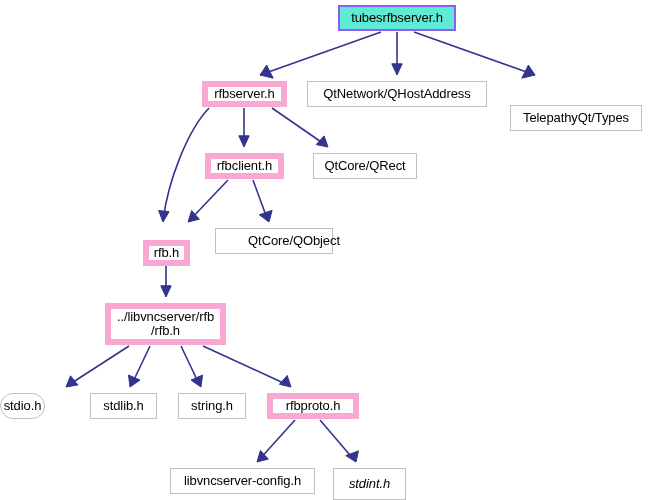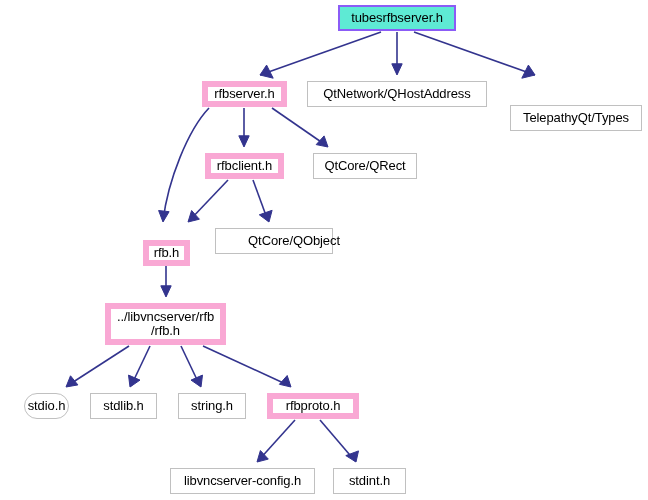--- a/index.html
+++ b/index.html
@@ -98,7 +98,7 @@
       <div class="node" style="left: 215px; top: 228px; width: 118px; height: 26px; padding-left: 40px;"><span class="node-label">QtCore/QObject</span></div>
       <div class="node thick" style="left: 105px; top: 303px; width: 121px; height: 42px;"><span class="node-label">../libvncserver/rfb
 /rfb.h</span></div>
-      <div class="node" style="left: 24px; top: 393px; width: 45px; height: 26px; border-radius: 13px;"><span class="node-label">stdio.h</span></div>
+      <div class="node" style="left: 0; top: 393px; width: 45px; height: 26px; border-radius: 13px;"><span class="node-label">stdio.h</span></div>
       <div class="node" style="left: 90px; top: 393px; width: 67px; height: 26px;"><span class="node-label">stdlib.h</span></div>
       <div class="node" style="left: 178px; top: 393px; width: 68px; height: 26px;"><span class="node-label">string.h</span></div>
       <div class="node thick" style="left: 267px; top: 393px; width: 92px; height: 26px;"><span class="node-label">rfbproto.h</span></div>

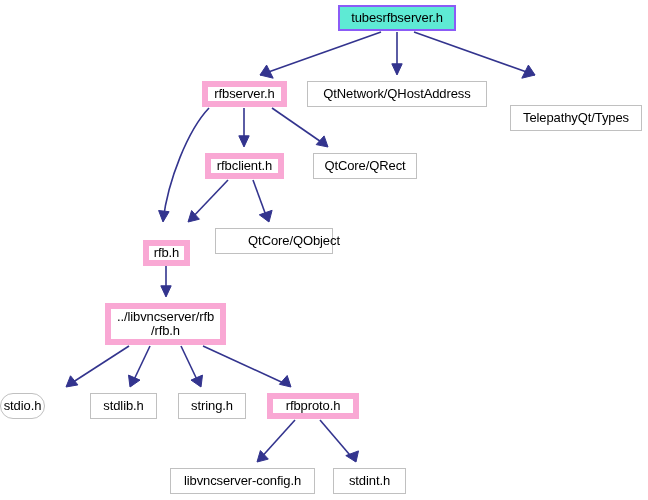--- a/index.html
+++ b/index.html
@@ -103,7 +103,7 @@
       <div class="node" style="left: 178px; top: 393px; width: 68px; height: 26px;"><span class="node-label">string.h</span></div>
       <div class="node thick" style="left: 267px; top: 393px; width: 92px; height: 26px;"><span class="node-label">rfbproto.h</span></div>
       <div class="node" style="left: 170px; top: 468px; width: 145px; height: 26px;"><span class="node-label">libvncserver-config.h</span></div>
-      <div class="node" style="left: 333px; top: 468px; width: 73px; height: 26px;"><span class="node-label">stdint.h</span></div>
+      <div class="node" style="left: 333px; top: 468px; width: 73px; height: 32px; font-style: italic;"><span class="node-label">stdint.h</span></div>
     </div>
 </div>
 

